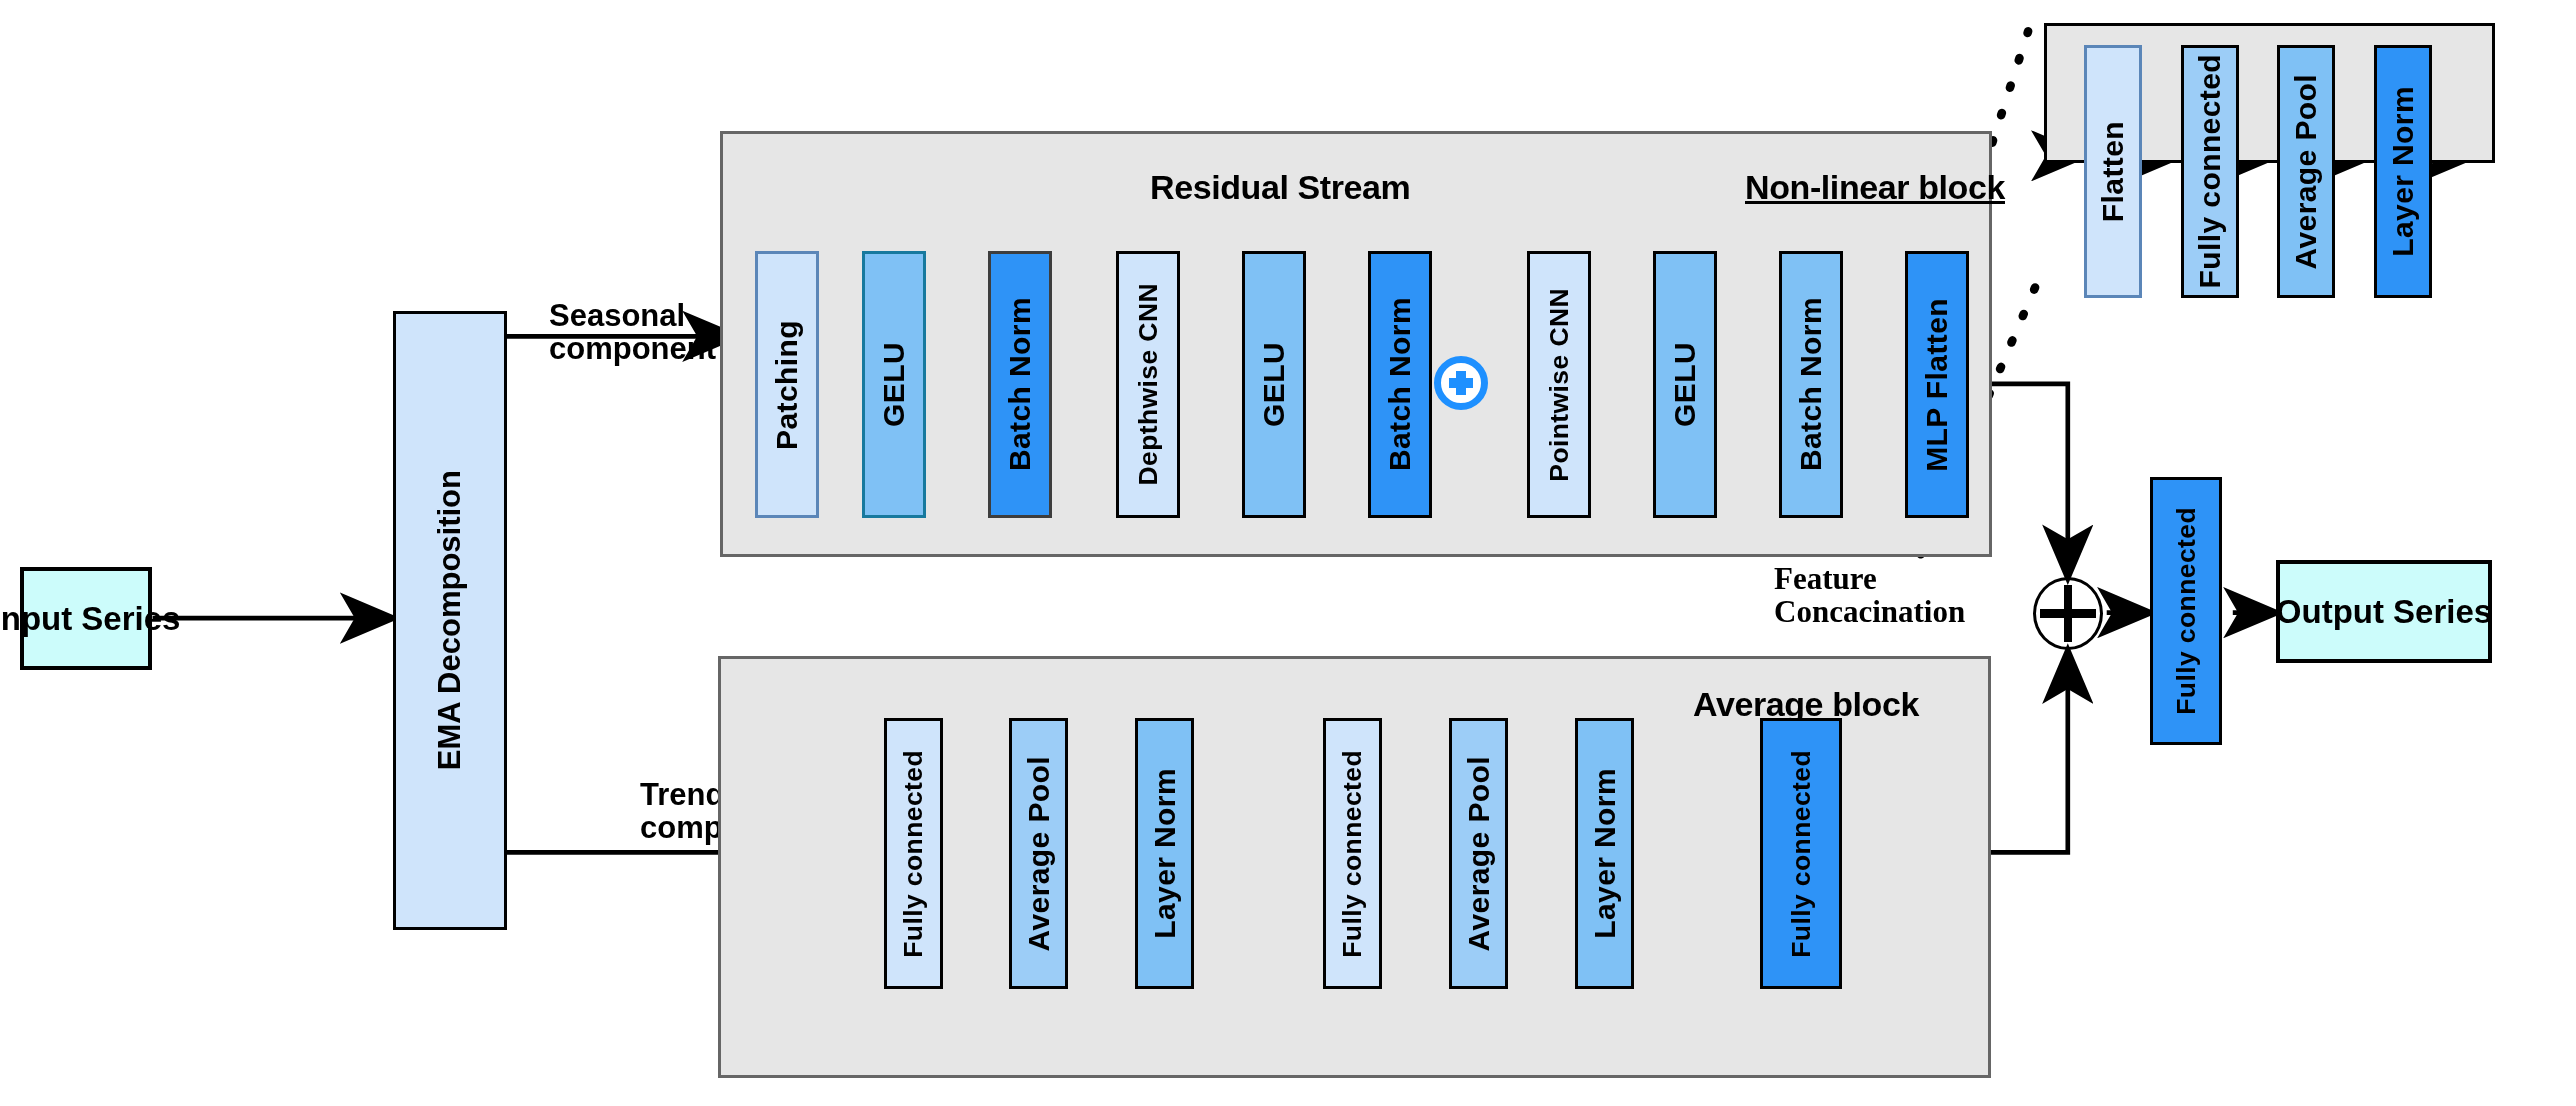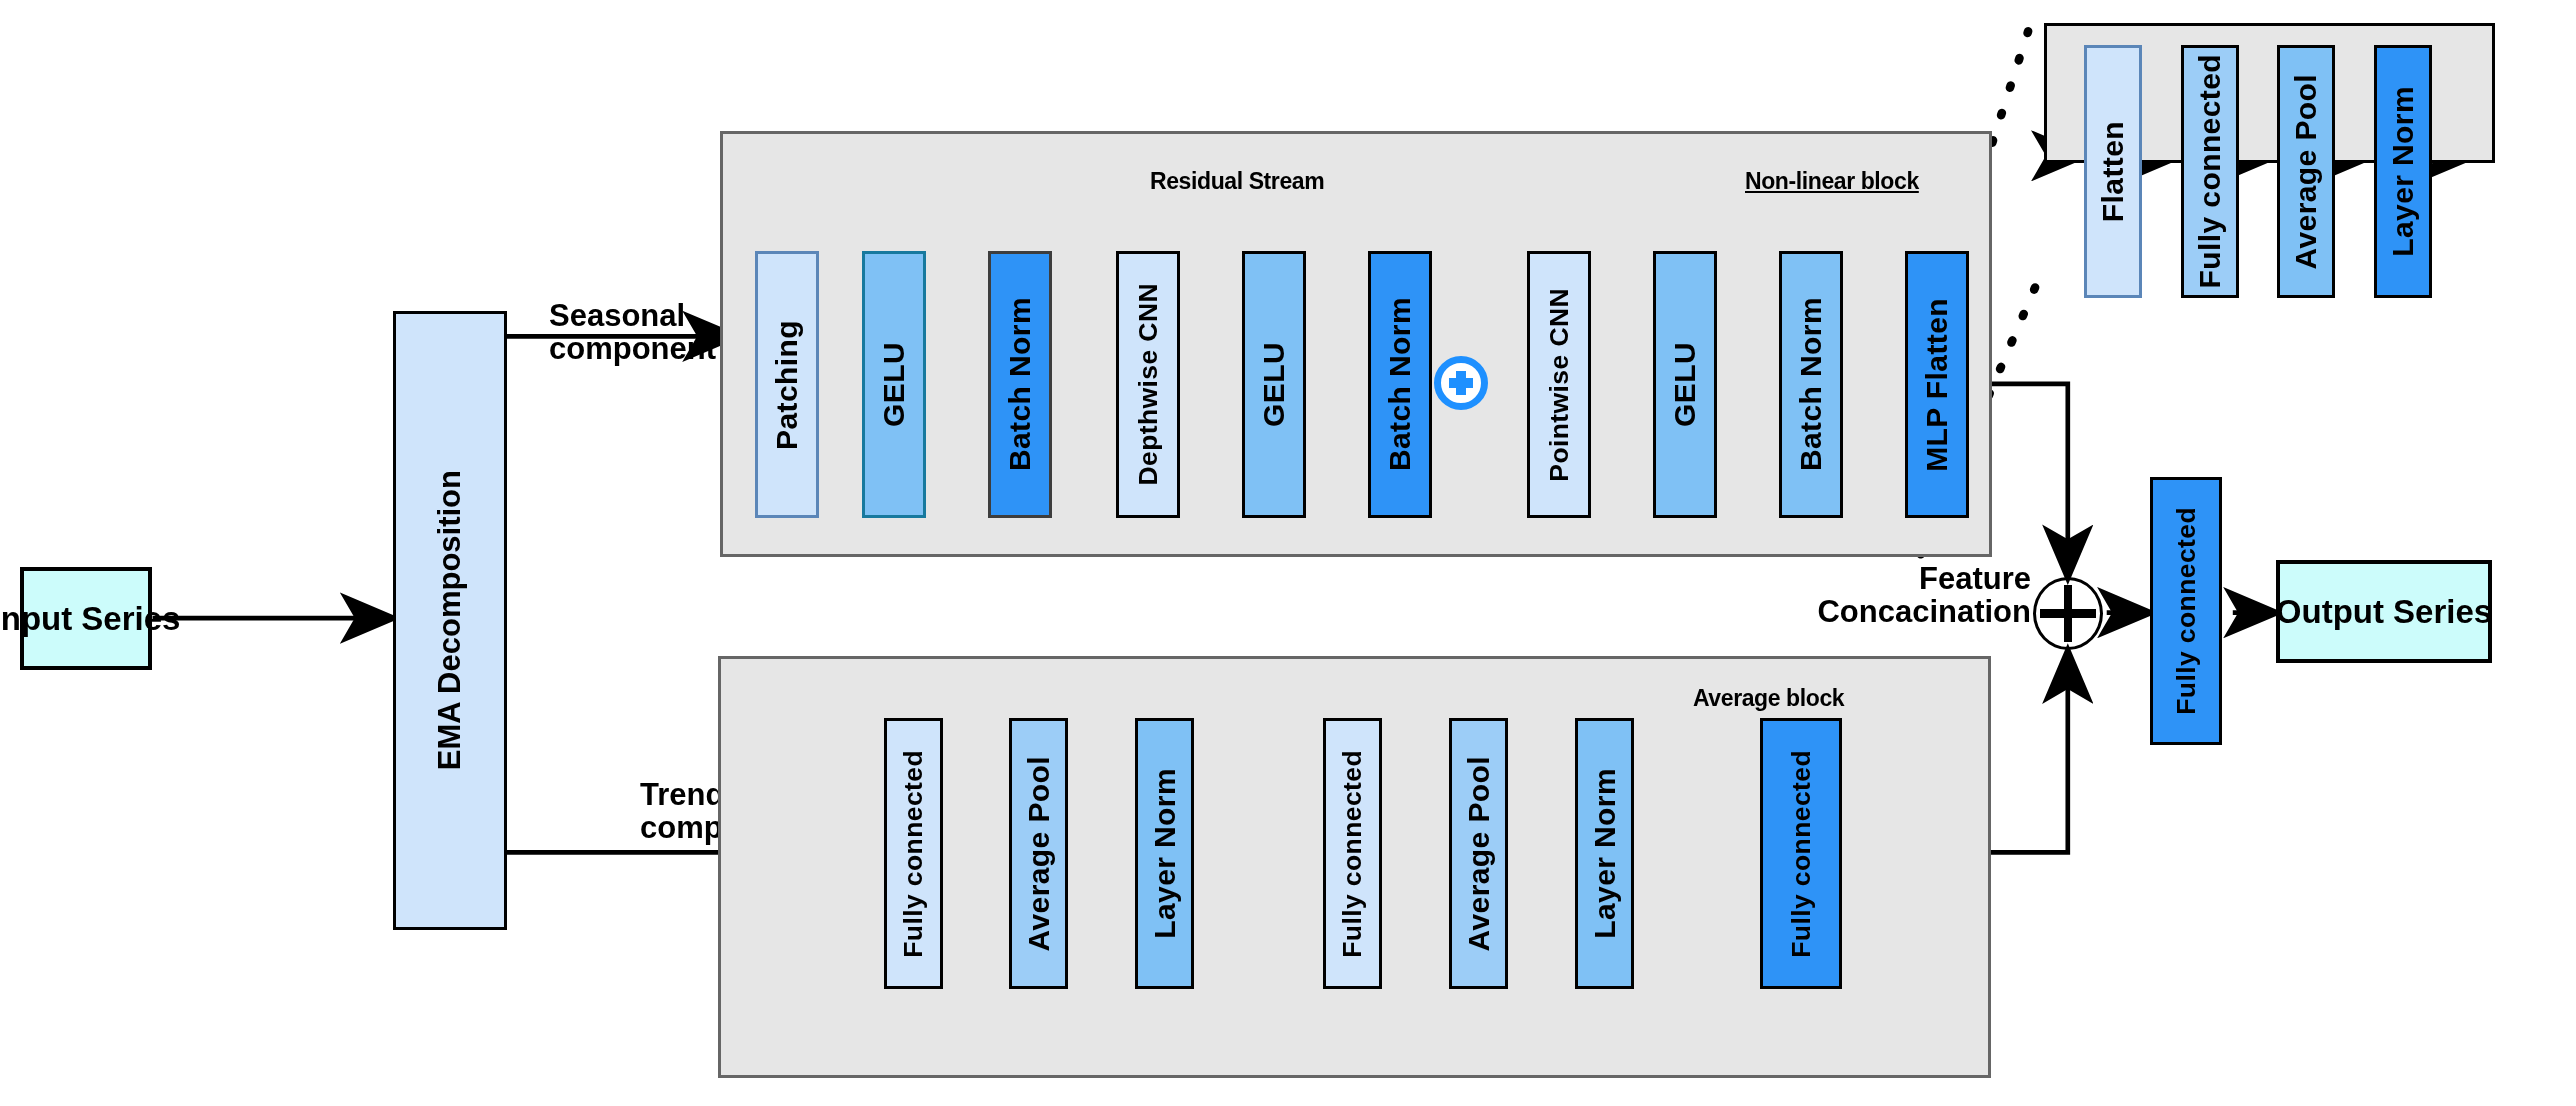--- a/index.html
+++ b/index.html
@@ -12,7 +12,7 @@
   .panel{position:absolute;background:#e6e6e6;border:3.1px solid #666666;box-sizing:border-box;}
   .panel.inset{border:3.9px solid #000000;}
 
-  .panel-title{position:absolute;font-size:23px;font-weight:bold;color:#000;
+  .panel-title{position:absolute;font-size:34px;font-weight:bold;color:#000;
                white-space:nowrap;letter-spacing:-0.4px;}
 
   

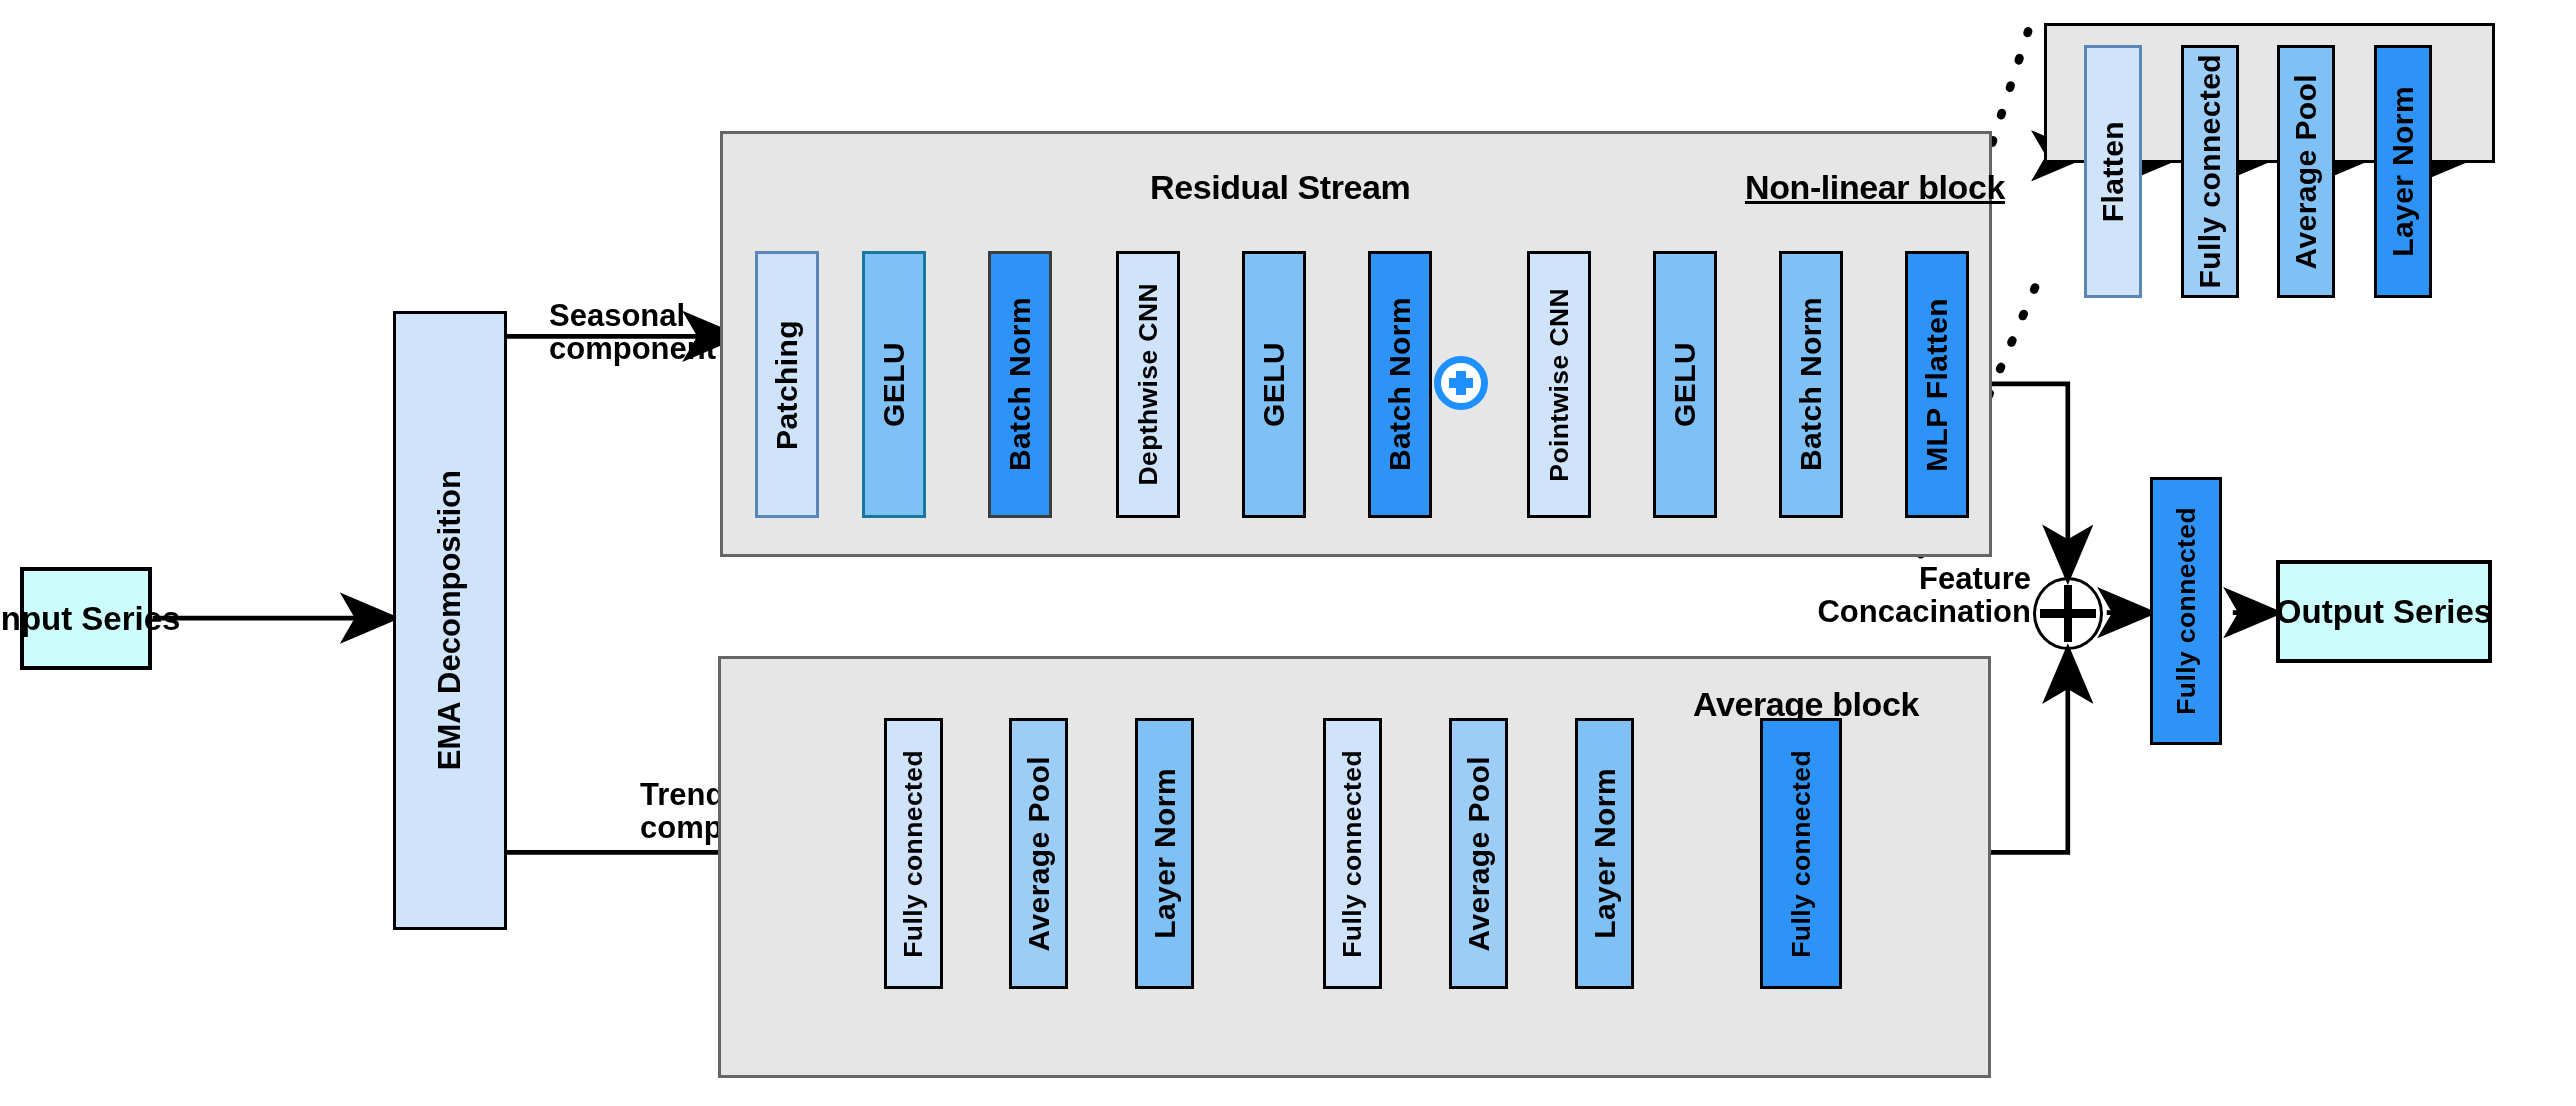--- a/index.html
+++ b/index.html
@@ -48,7 +48,7 @@
   .flabel{position:absolute;font-size:31px;font-weight:bold;color:#000;
           line-height:1.08;white-space:pre;}
   .flabel.ctr{}
-  .flabel.rgt{text-align:right;}
+  .flabel.rgt{font-family:Liberation Serif, serif;}
 
   
   .plus{position:absolute;box-sizing:border-box;border-radius:50%;

